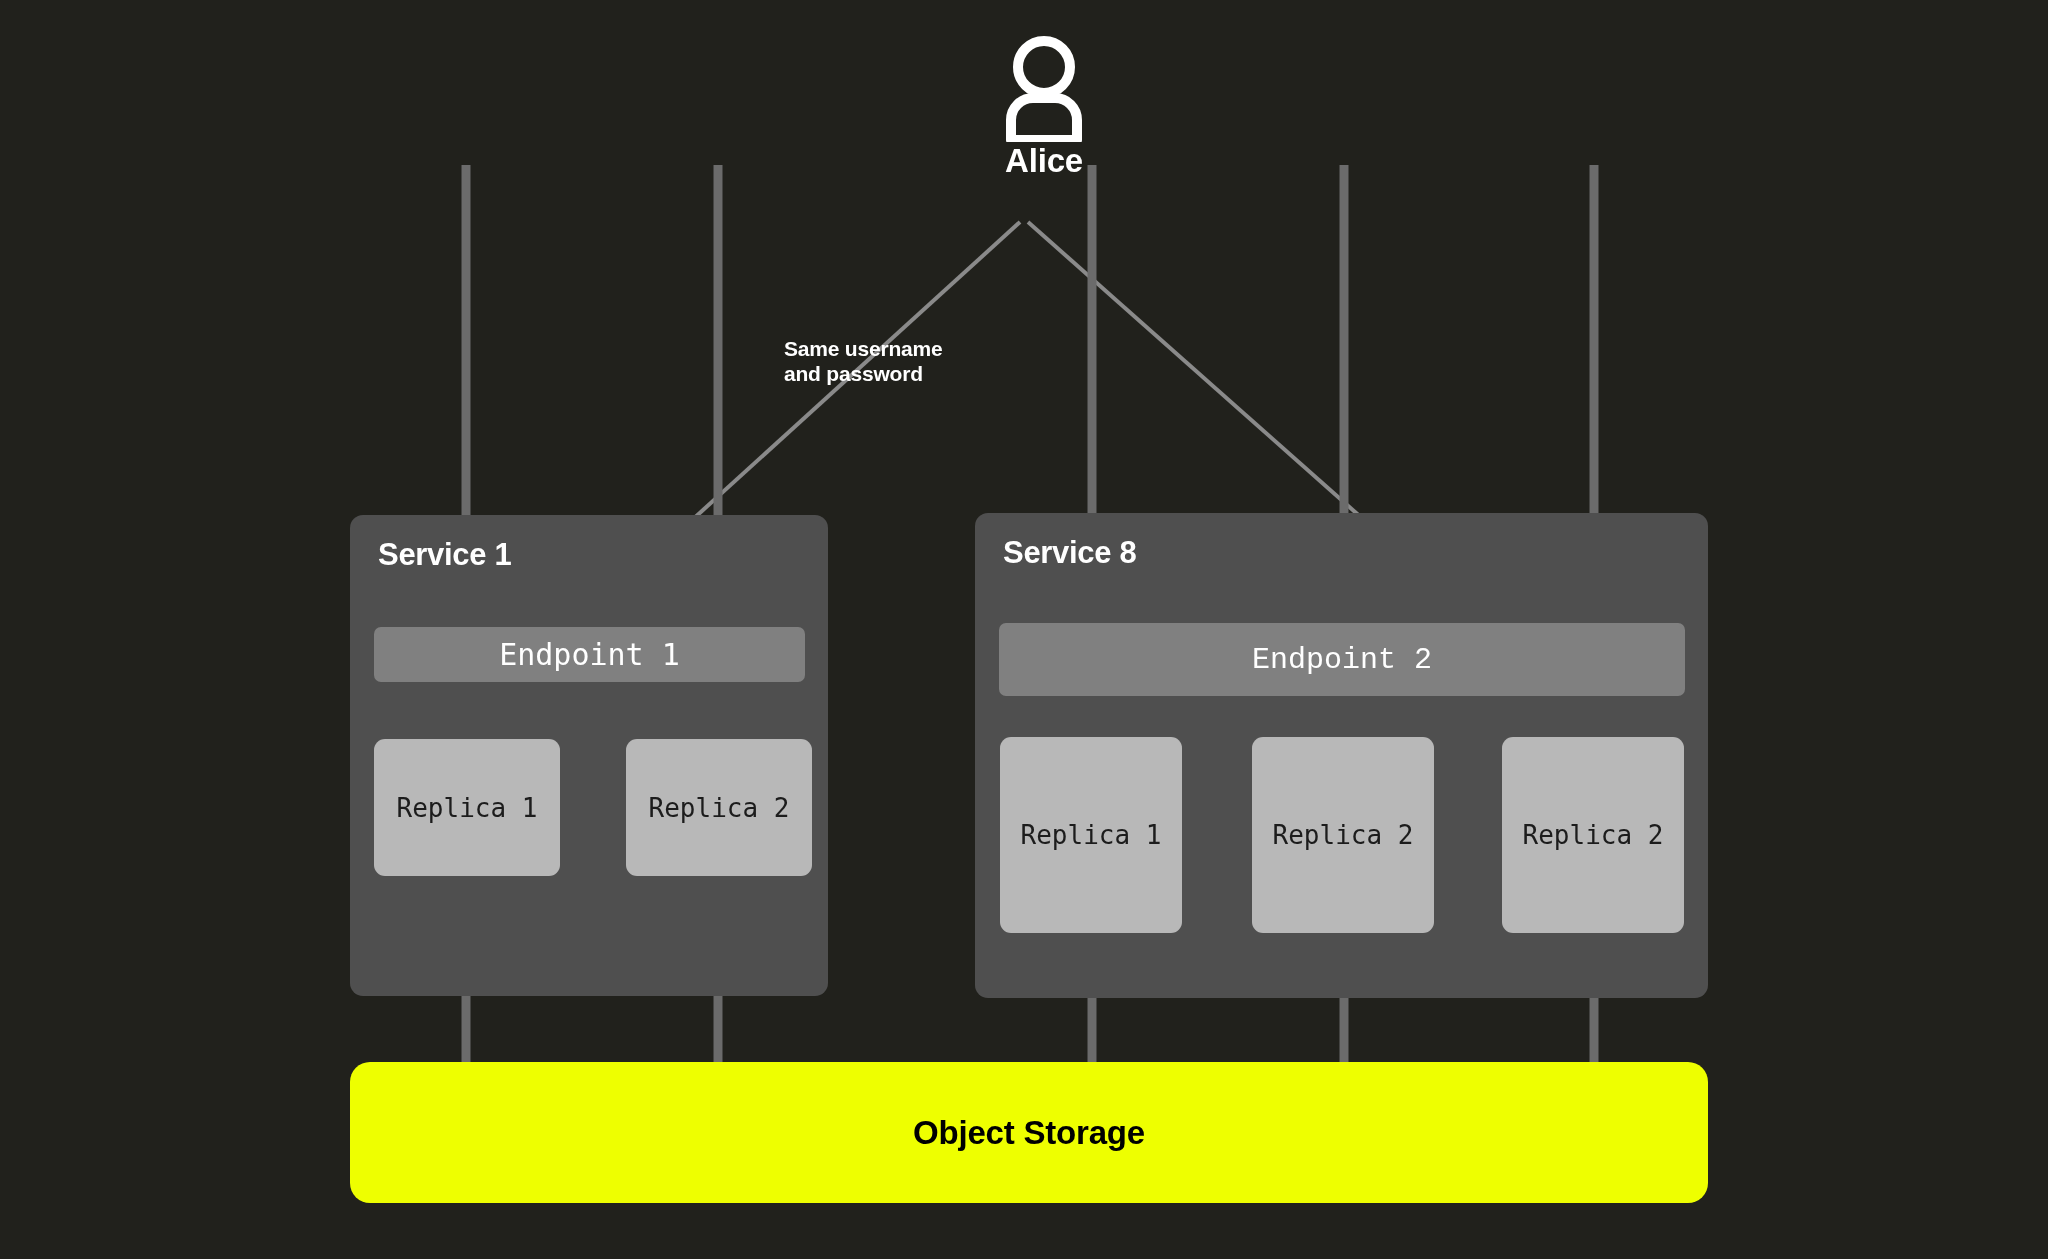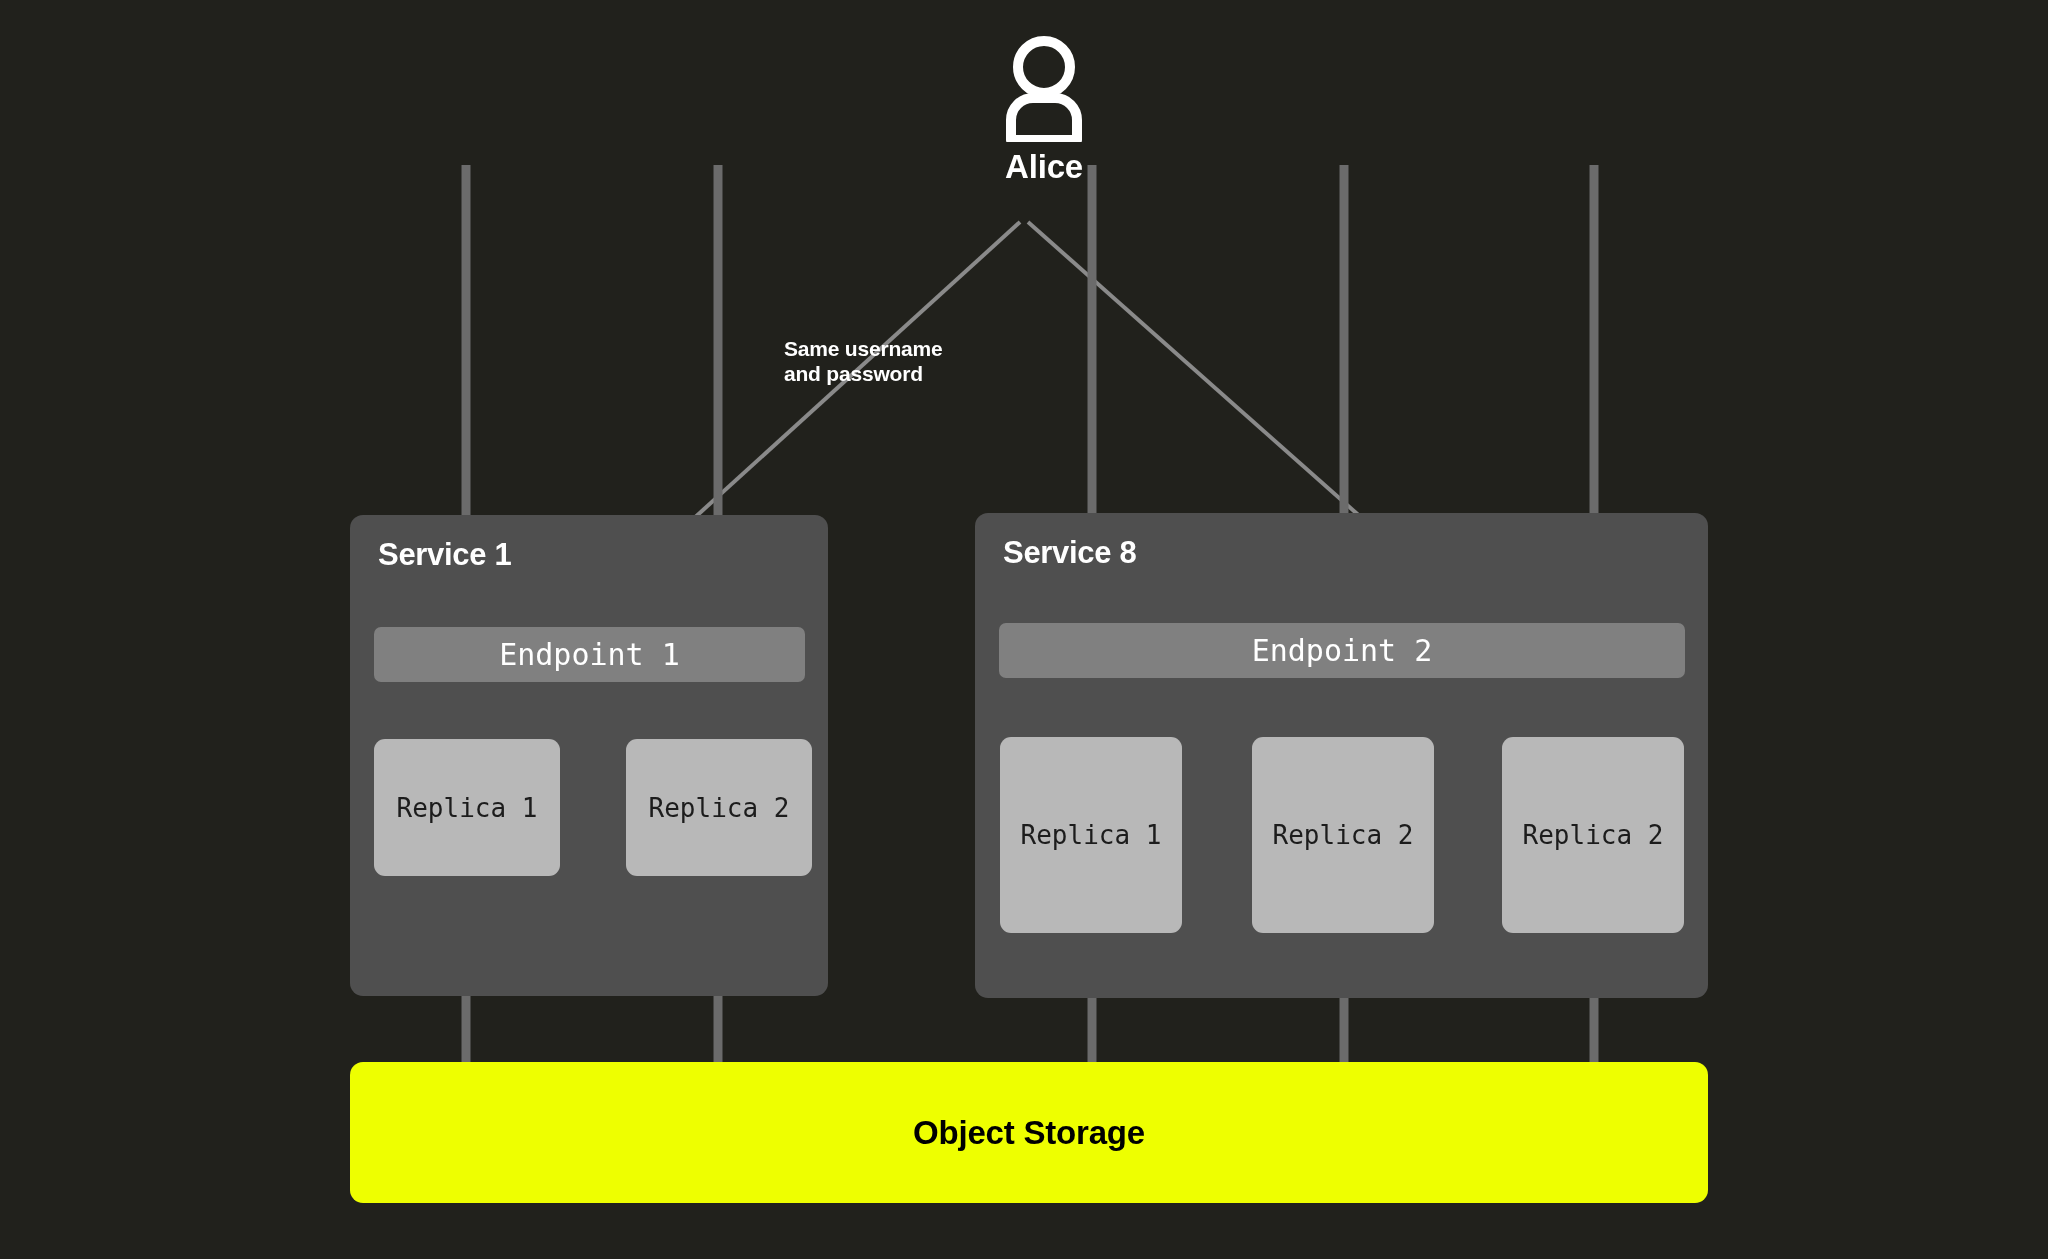--- a/index.html
+++ b/index.html
@@ -43,7 +43,6 @@
     height: 112px;
   }
   .actor-label {
-    margin-top: 6px;
     font-size: 33px;
     font-weight: bold;
     color: #ffffff;

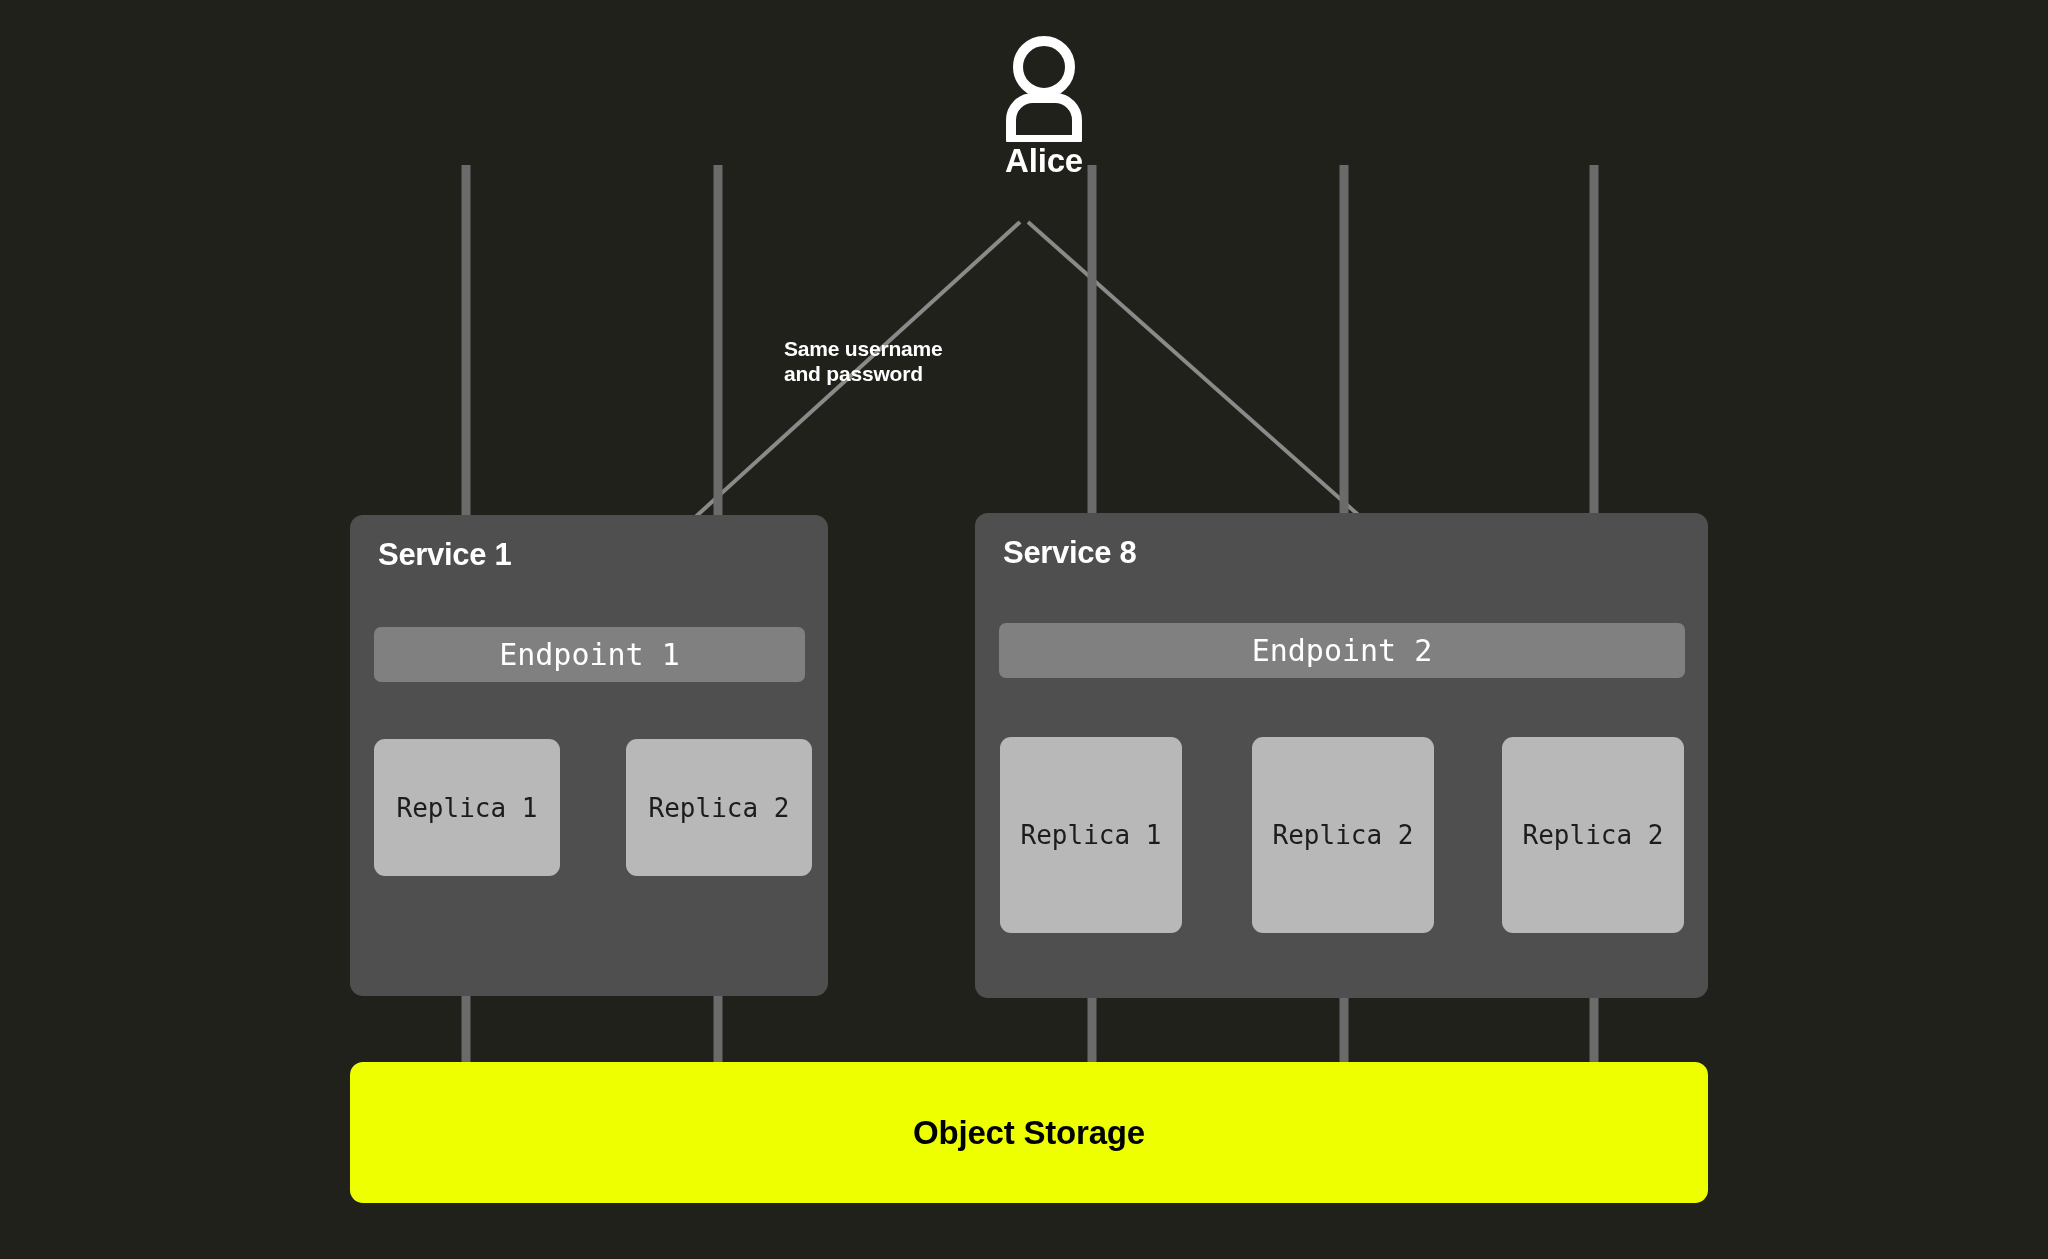--- a/index.html
+++ b/index.html
@@ -95,7 +95,7 @@
     color: #ffffff;
   }
   #service-1 .endpoint { left: 24px; top: 112px; right: 23px; height: 55px; }
-  #service-2 .endpoint { left: 24px; top: 110px; right: 23px; height: 55px; }
+  #service-2 .endpoint { left: 24px; top: 110px; right: 23px; height: 73px; font-family: Liberation Mono, monospace; }
 
   .replica {
     position: absolute;

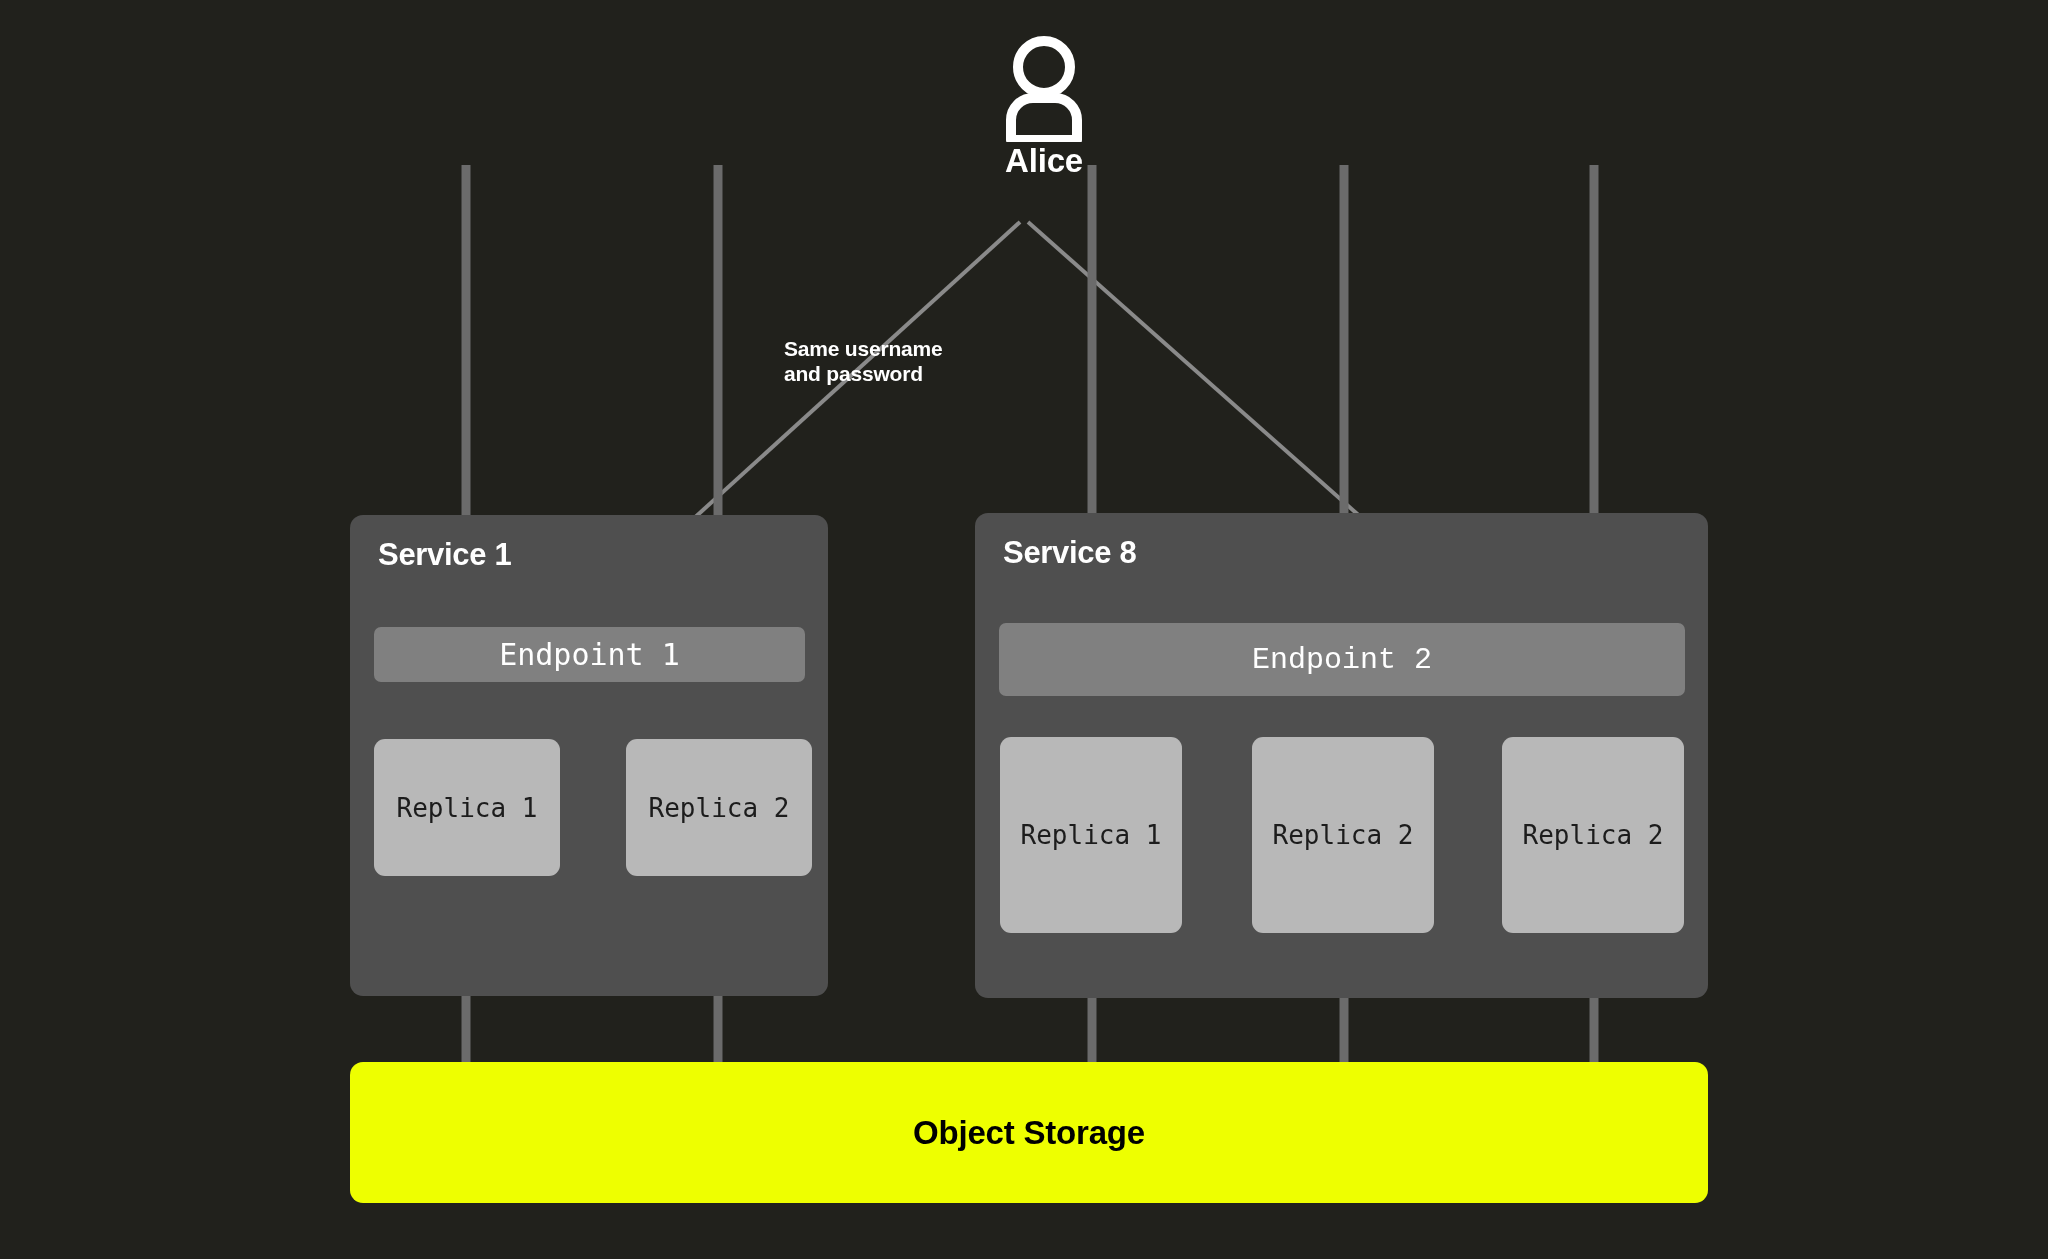--- a/index.html
+++ b/index.html
@@ -125,7 +125,7 @@
     width: 1358px;
     height: 141px;
     background: #eeff00;
-    border-radius: 13px;
+    border-radius: 20px;
     display: flex;
     align-items: center;
     justify-content: center;

